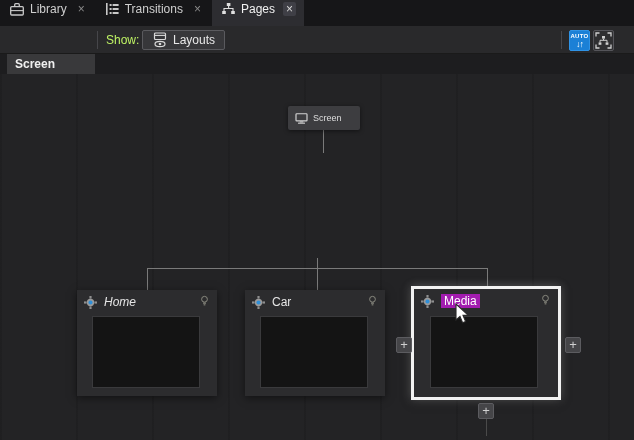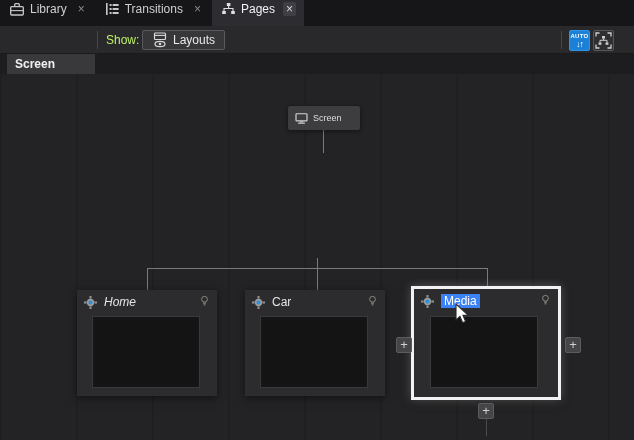--- a/index.html
+++ b/index.html
@@ -106,7 +106,7 @@
     box-shadow:0 0 9px rgba(255,255,255,.28), 0 2px 8px rgba(0,0,0,.5);
   }
   .sel-frame .node-head { color:#fff; }
-  .title-edit { background:#3b82f6; color:#fff; padding:0 3px; }
+  .title-edit { background:#a21caf; color:#fff; padding:0 3px; }
 
   .plus-btn {
     position:absolute; width:16px; height:16px; background:#454548;

